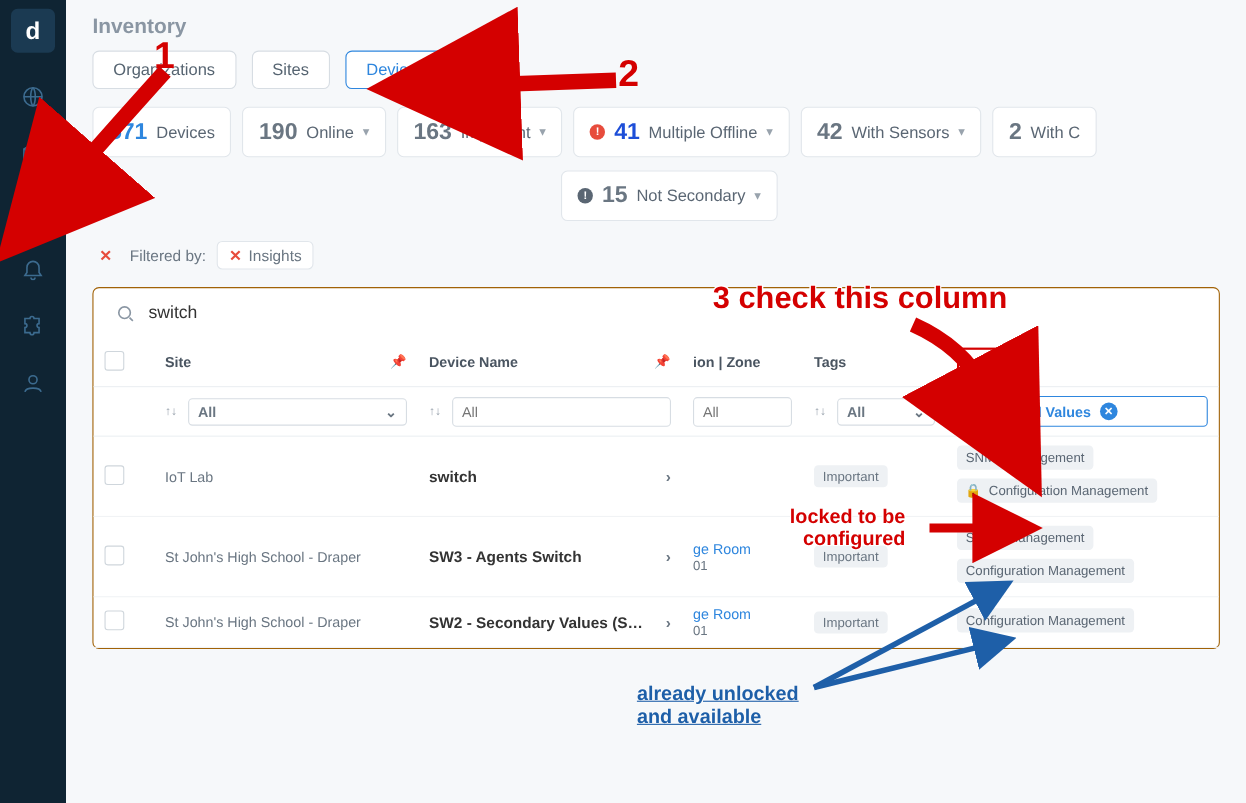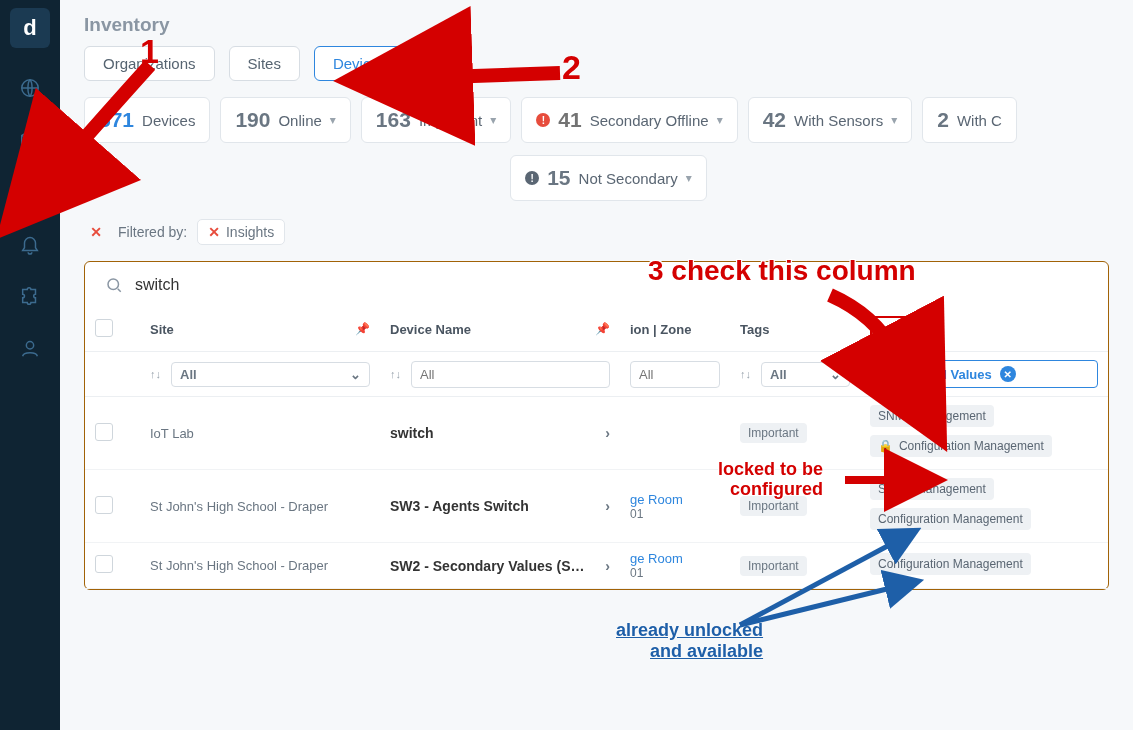--- a/index.html
+++ b/index.html
@@ -24,7 +24,7 @@
   .stats { display: flex; gap: 10px; margin-left: 24px; flex-wrap: wrap; }
   .chip { border: 1px solid #e1e6eb; border-radius: 6px; background: #fff; padding: 10px 14px; font-size: 15px; color: #5a6673; display: flex; align-items: center; gap: 8px; }
   .chip .num { font-size: 21px; font-weight: 600; color: #2e86de; }
-  .chip .num.red { color: #737373; }
+  .chip .num.red { color: #1d4ed8; }
   .chip .num.gray { color: #6a7682; }
   .chip .funnel { color: #99a3ad; font-size: 12px; }
   .chip .alert-dot { width: 14px; height: 14px; border-radius: 50%; background: #e74c3c; color:#fff; display:inline-flex; align-items:center; justify-content:center; font-size:10px; font-weight:700;}

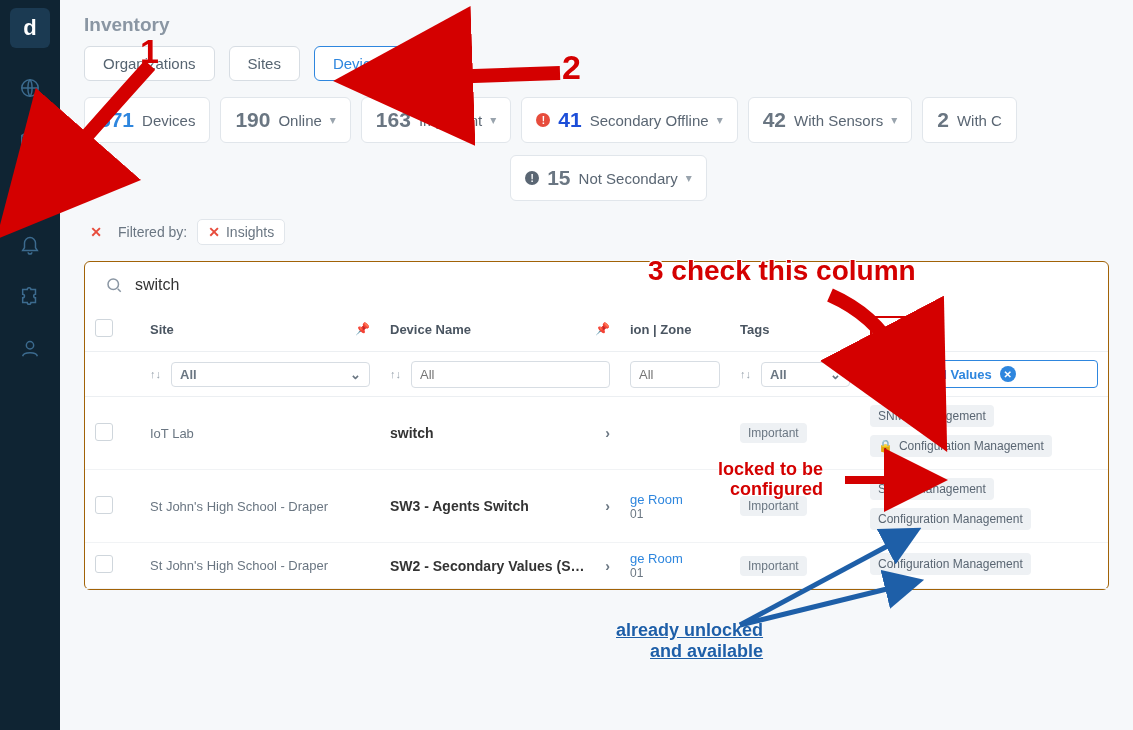--- a/index.html
+++ b/index.html
@@ -140,7 +140,7 @@
     <div class="chip">
       <span class="alert-dot">!</span>
       <span class="num red">41</span>
-      <span>Secondary Offline</span>
+      <span>Multiple Offline</span>
       <span class="funnel">▾</span>
     </div>
     <div class="chip">

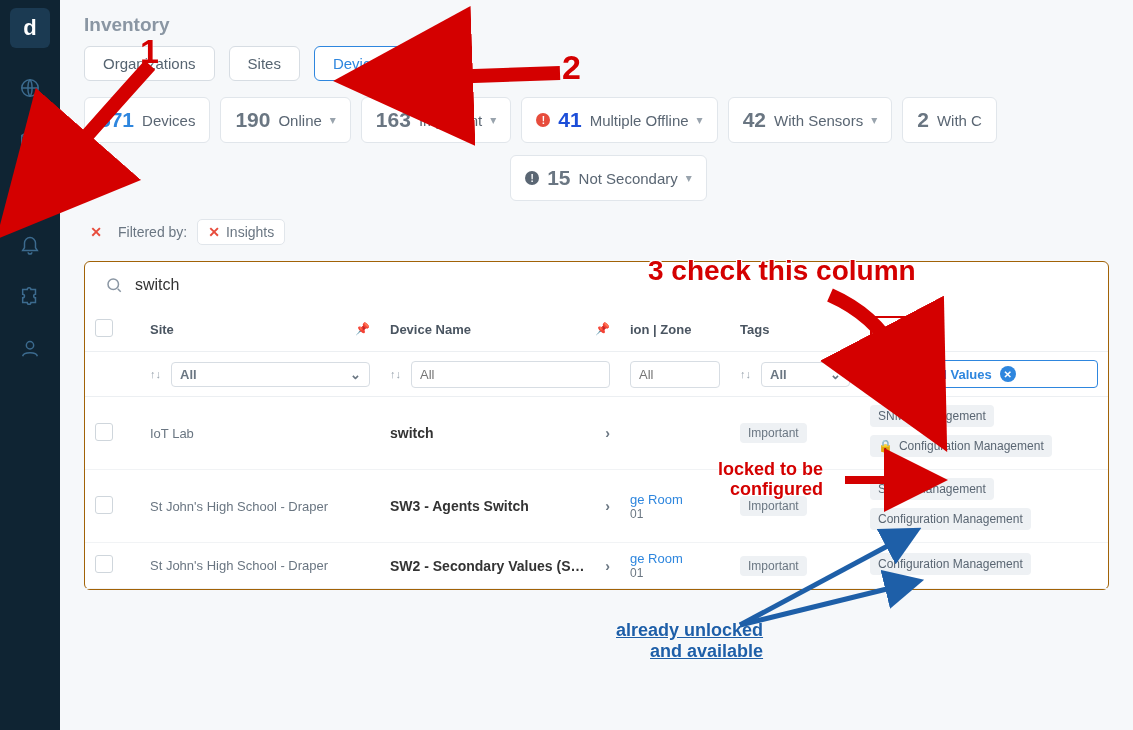--- a/index.html
+++ b/index.html
@@ -346,7 +346,7 @@
   <path d="M5,10 L60,10" stroke="#d40000" stroke-width="8" fill="none" marker-end="url(#ah4)"></path>
 </svg>
 
-<div class="anno anno-blue" style="left:616px; top:620px; white-space:pre;text-align:right;">already unlocked
+<div class="anno anno-blue" style="left:579px; top:620px; white-space:pre;">already unlocked
 and available</div>
 <svg class="arrow" style="left:730px; top:530px; width:180px; height:100px">
   <defs>

